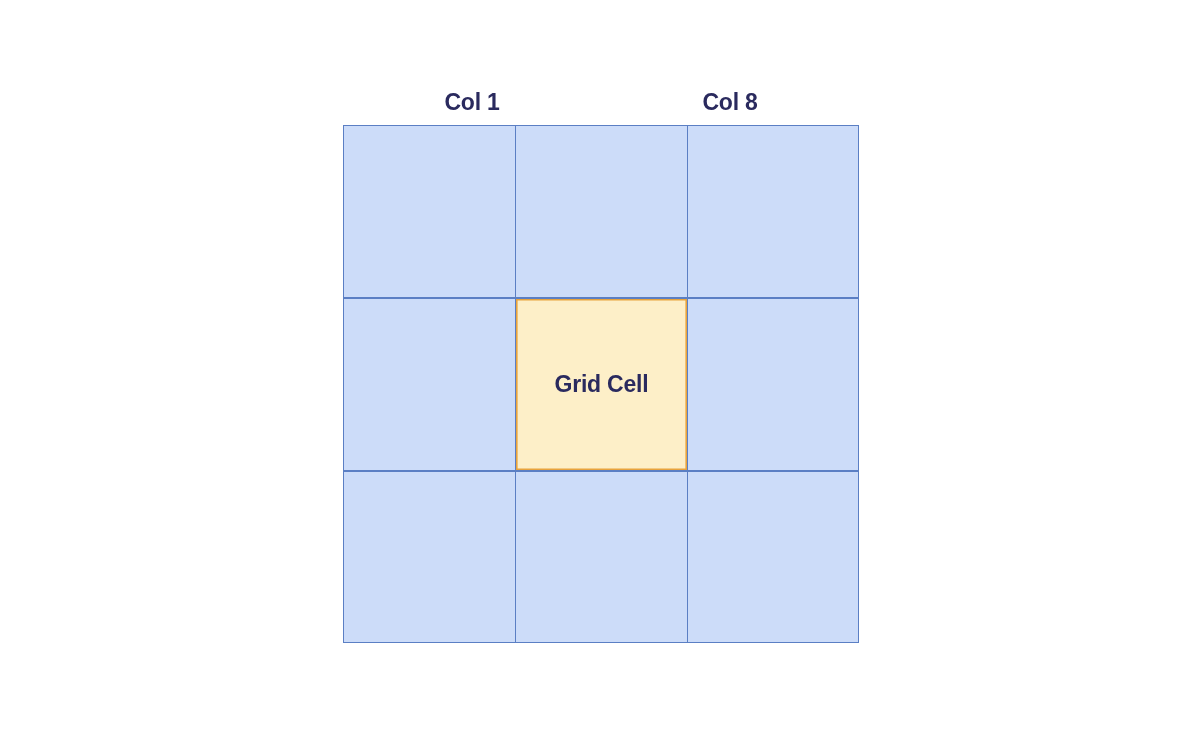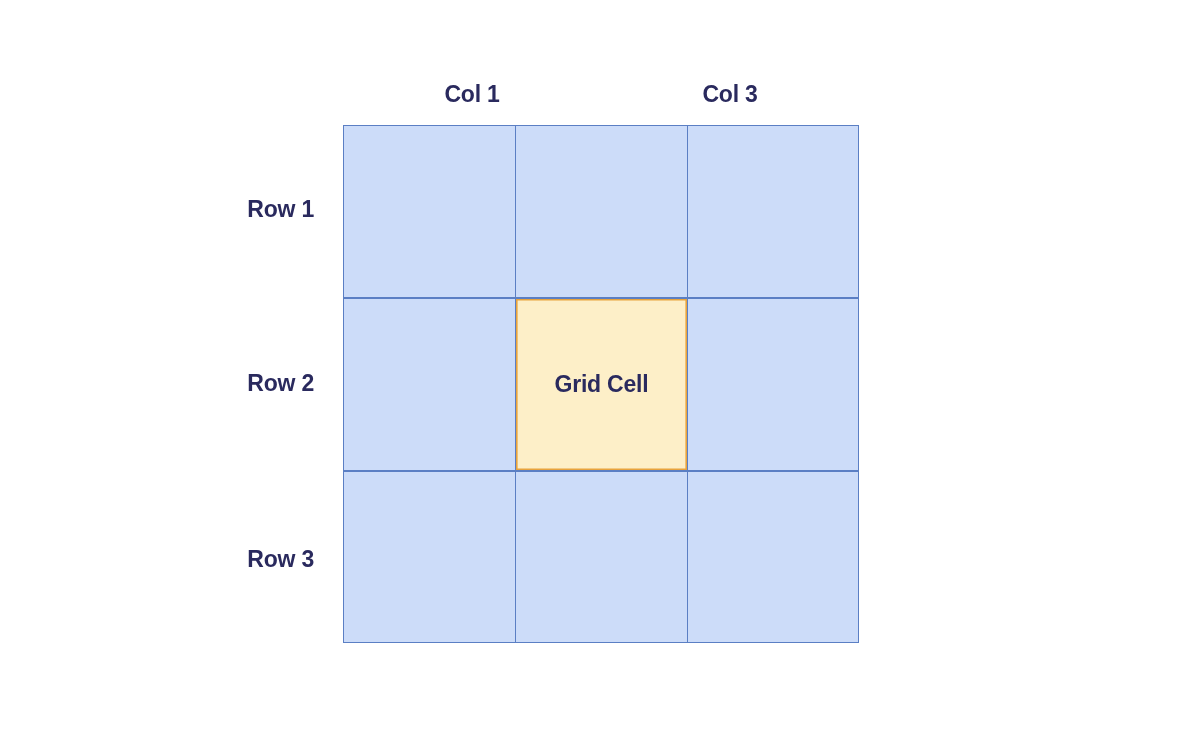--- a/index.html
+++ b/index.html
@@ -27,7 +27,7 @@
   .col-header-row {
     position: absolute;
     left: 343px;
-    top: 78px;
+    top: 86px;
     width: 516px;
     height: 32px;
     display: flex;

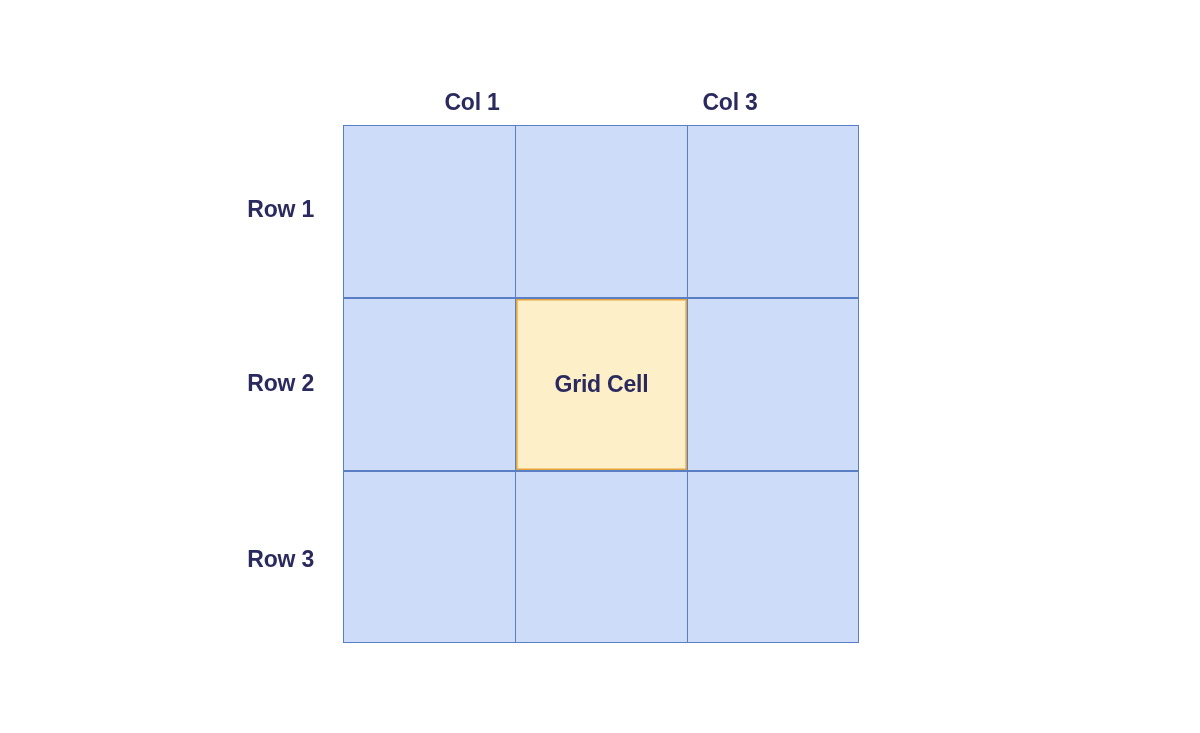--- a/index.html
+++ b/index.html
@@ -125,7 +125,7 @@
 
   <div class="col-header-row">
     <div class="col-header">Col 1</div>
-    <div class="col-header">Col 3</div>
+    <div class="col-header">Col 8</div>
   </div>
 
   <div class="row-label-col">

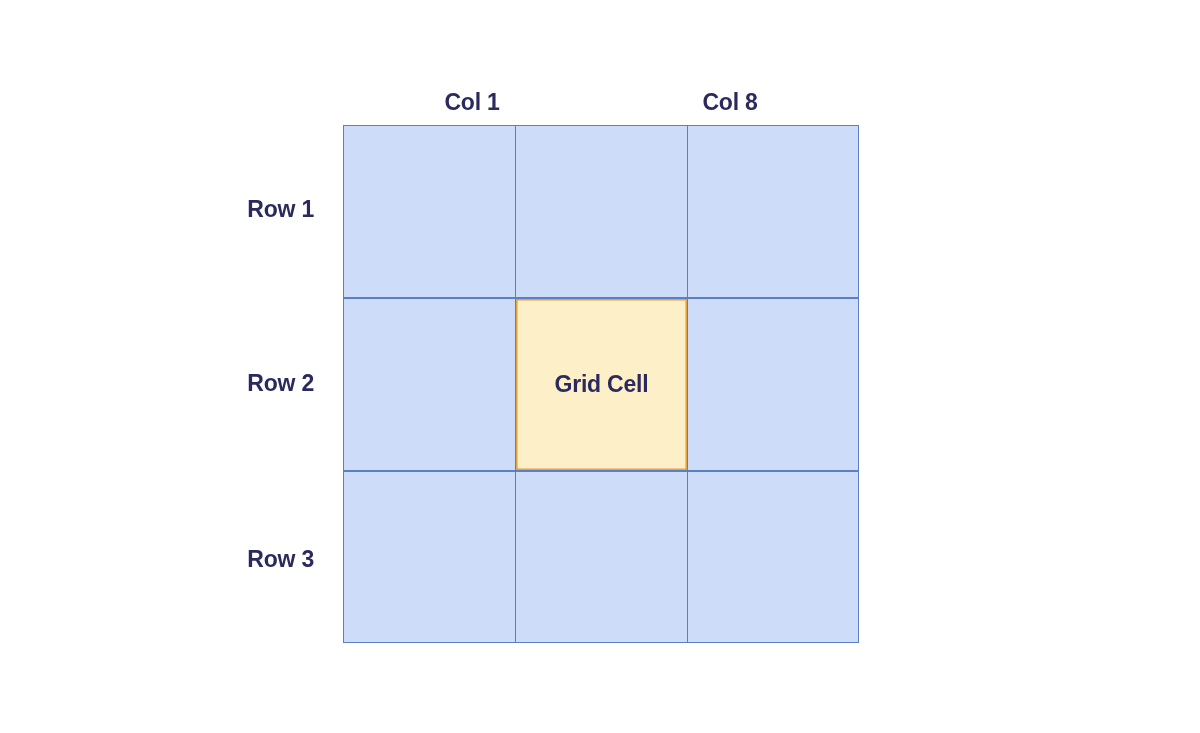--- a/index.html
+++ b/index.html
@@ -128,11 +128,6 @@
     <div class="col-header">Col 8</div>
   </div>
 
-  <div class="row-label-col">
-    <div class="row-label r1">Row 1</div>
-    <div class="row-label r2">Row 2</div>
-    <div class="row-label r3">Row 3</div>
-  </div>
 
   <div class="grid-table">
     <div class="grid-cell">

